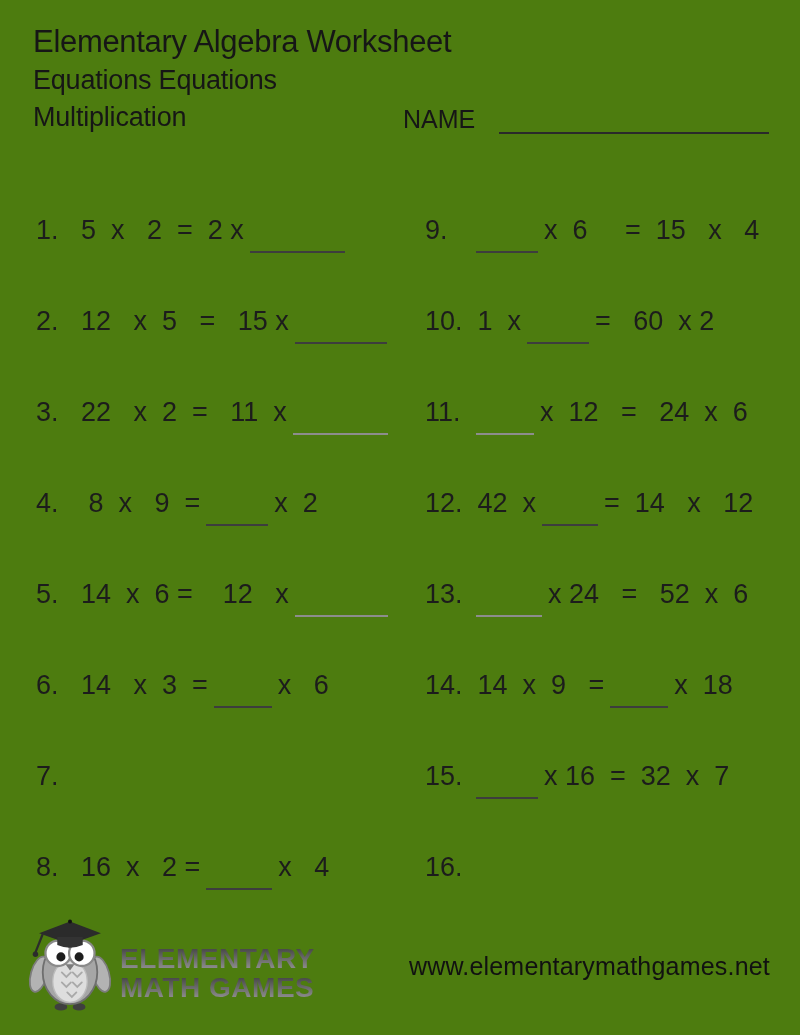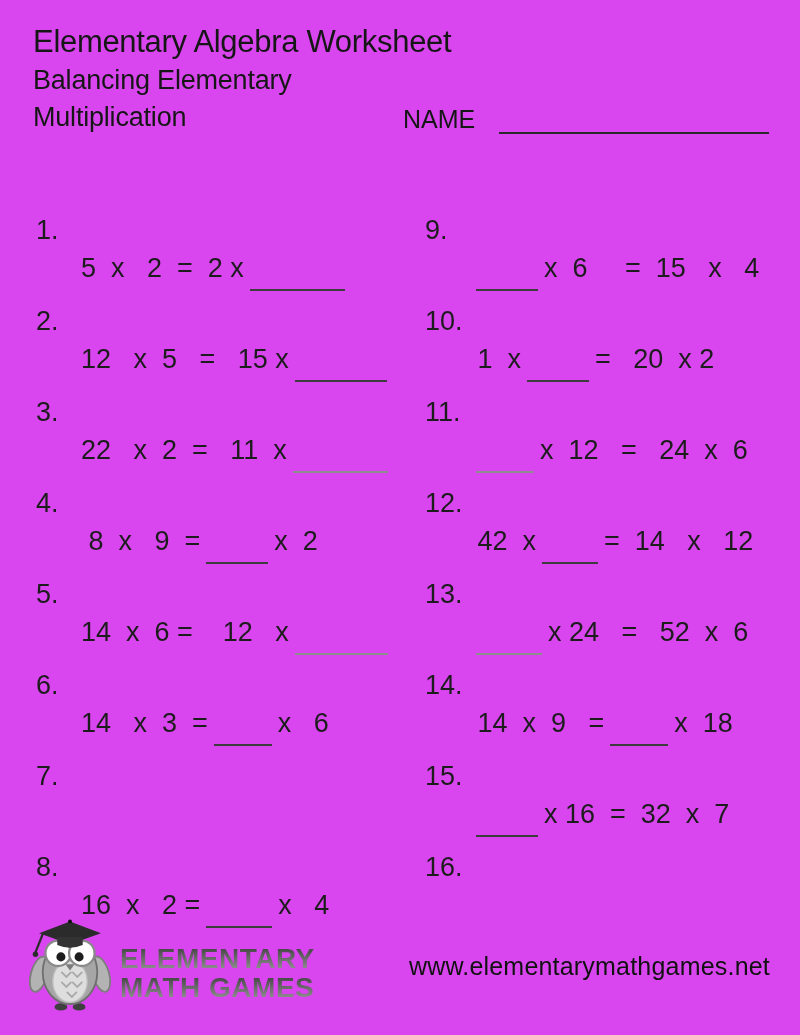--- a/index.html
+++ b/index.html
@@ -13,7 +13,7 @@
   .page {
     position: relative;
     width: 800px; height: 1035px;
-    background: #d946ef;
+    background: #4d7c0f;
     text-decoration: underline;
   }
 

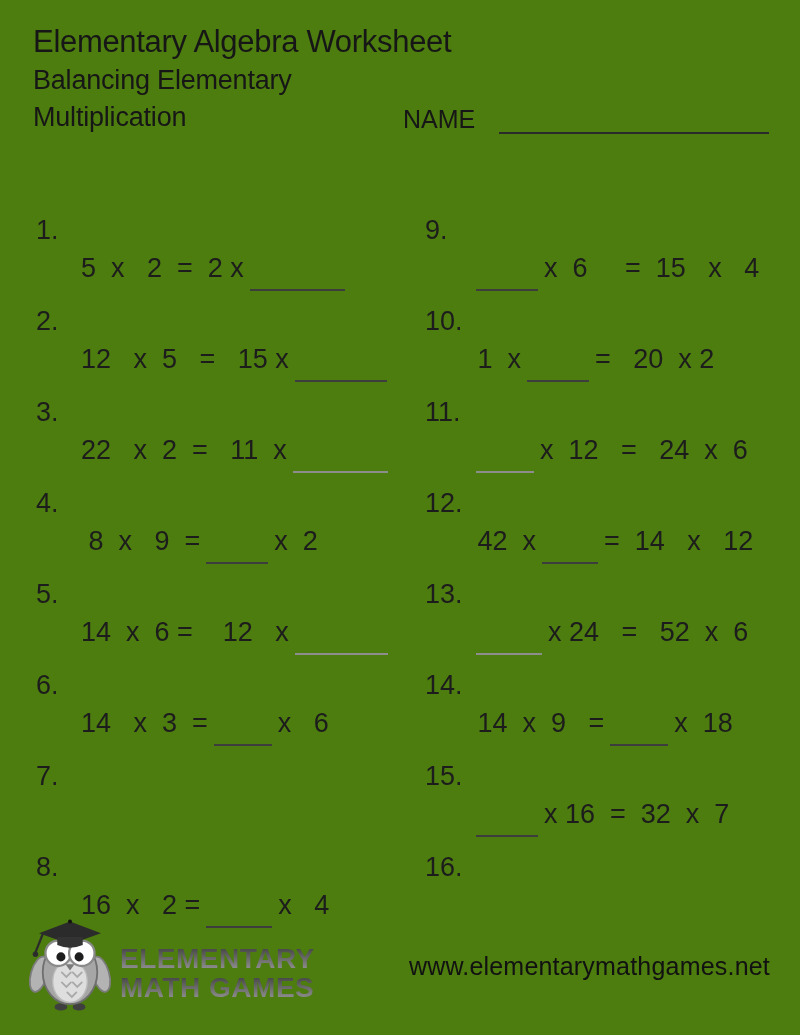--- a/index.html
+++ b/index.html
@@ -92,7 +92,7 @@
 
   <div class="titles">
     <div class="title-main">Elementary Algebra Worksheet</div>
-    <div class="title-sub">Balancing Elementary</div>
+    <div class="title-sub">Equations Equations</div>
     <div class="title-sub">Multiplication</div>
   </div>
 

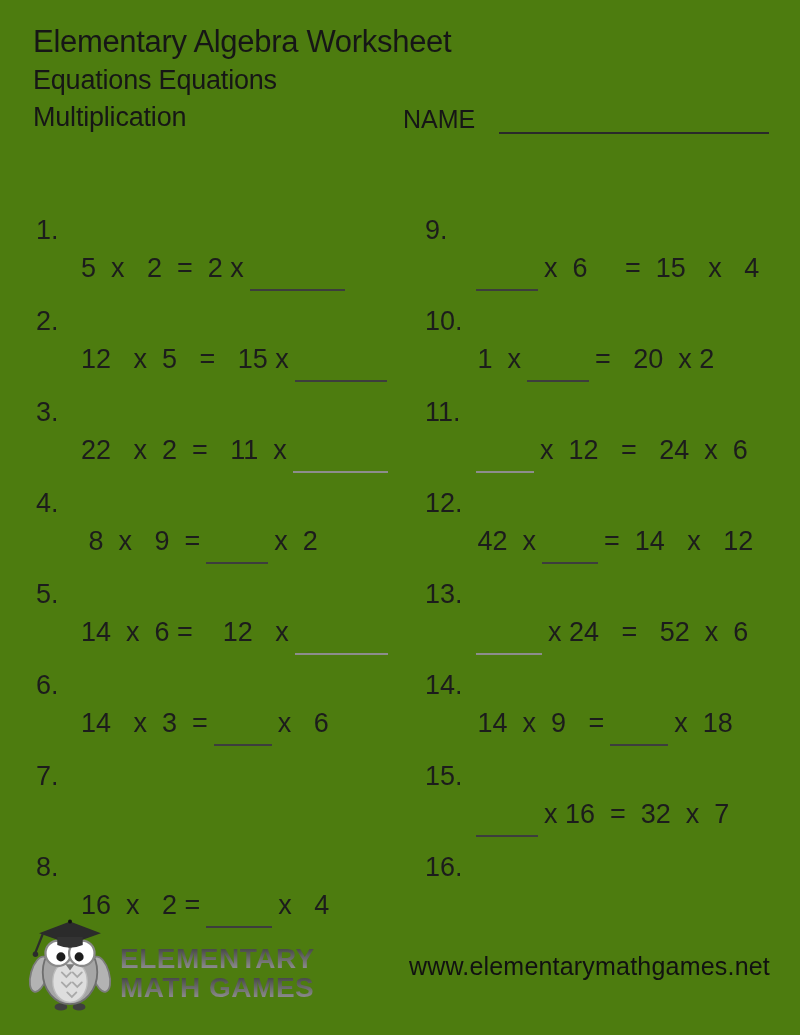--- a/index.html
+++ b/index.html
@@ -54,7 +54,7 @@
     white-space: pre;
   }
   .pnum { min-width: 45px; }
-  .eq { white-space: pre; margin-top: 38px; }
+  .eq { white-space: pre; }
   .blank {
     display: inline-block;
     height: 20px;

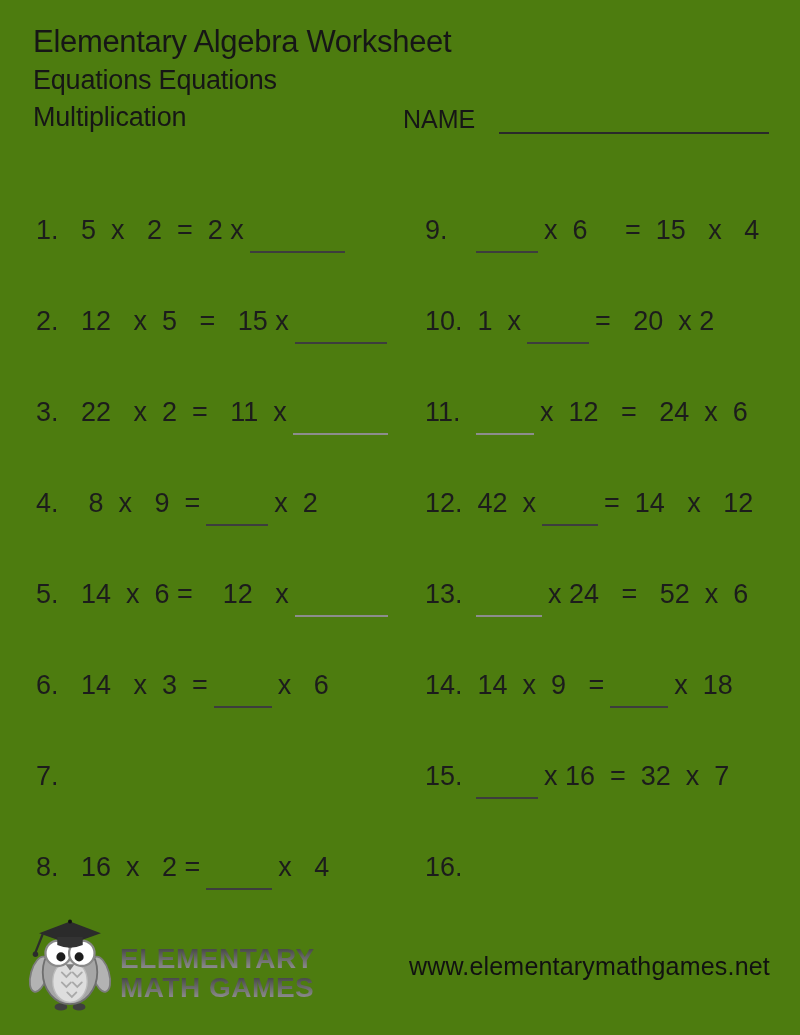--- a/index.html
+++ b/index.html
@@ -114,7 +114,7 @@
       </div>
     <div class="col col-right">
         <div class="problem"><span class="pnum">9.</span><span class="eq"><span class="blank" style="width: 62px;"></span><span>x  6     =  15   x   4</span></span></div>
-        <div class="problem"><span class="pnum">10.</span><span class="eq"><span> 1  x</span><span class="blank" style="width: 62px;"></span><span>=   20  x 2</span></span></div>
+        <div class="problem"><span class="pnum">10.</span><span class="eq"><span> 1  x</span><span class="blank" style="width: 62px;"></span><span>=   60  x 2</span></span></div>
         <div class="problem"><span class="pnum">11.</span><span class="eq"><span class="blank gray" style="width: 58px;"></span><span>x  12   =   24  x  6</span></span></div>
         <div class="problem"><span class="pnum">12.</span><span class="eq"><span> 42  x</span><span class="blank" style="width: 56px;"></span><span>=  14   x   12</span></span></div>
         <div class="problem"><span class="pnum">13.</span><span class="eq"><span class="blank gray" style="width: 66px;"></span><span>x 24   =   52  x  6</span></span></div>

